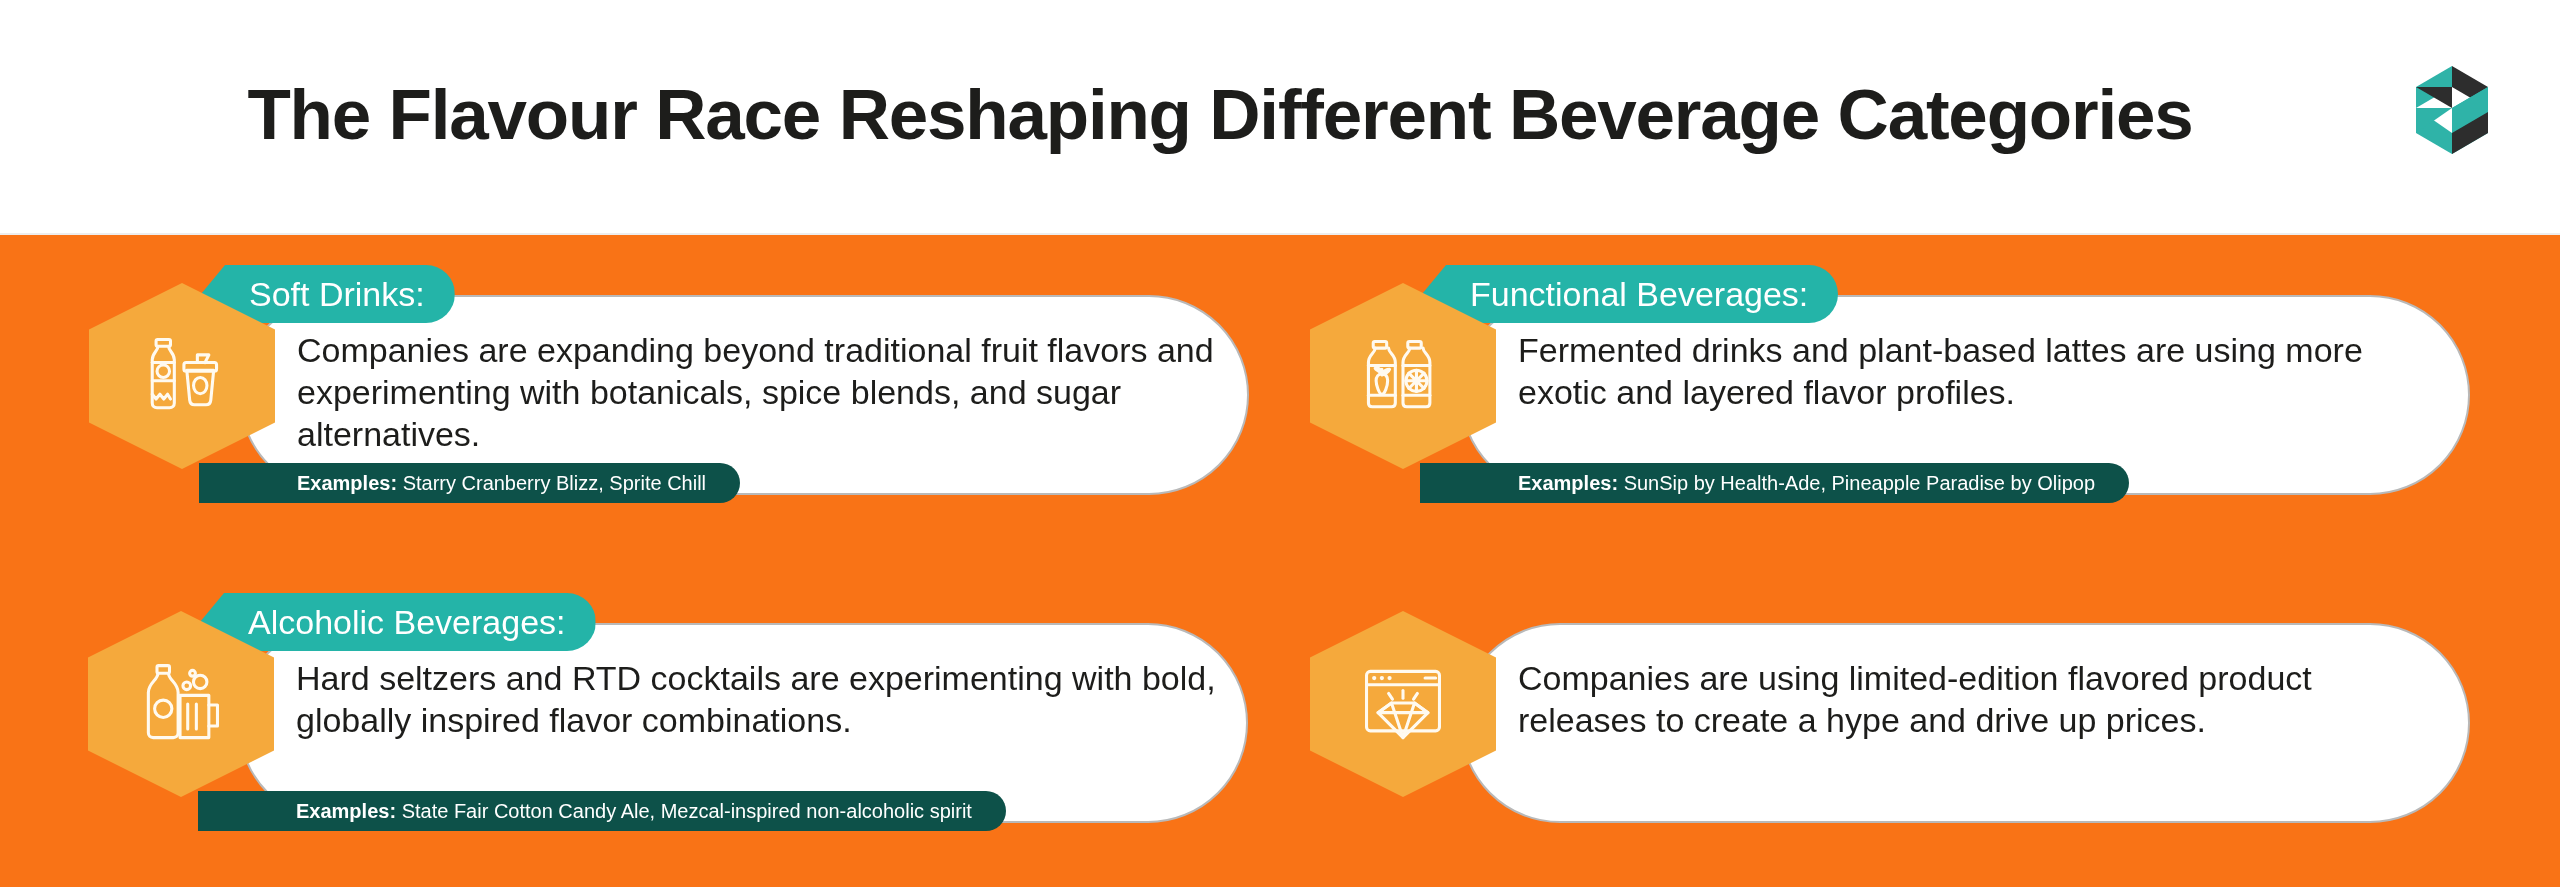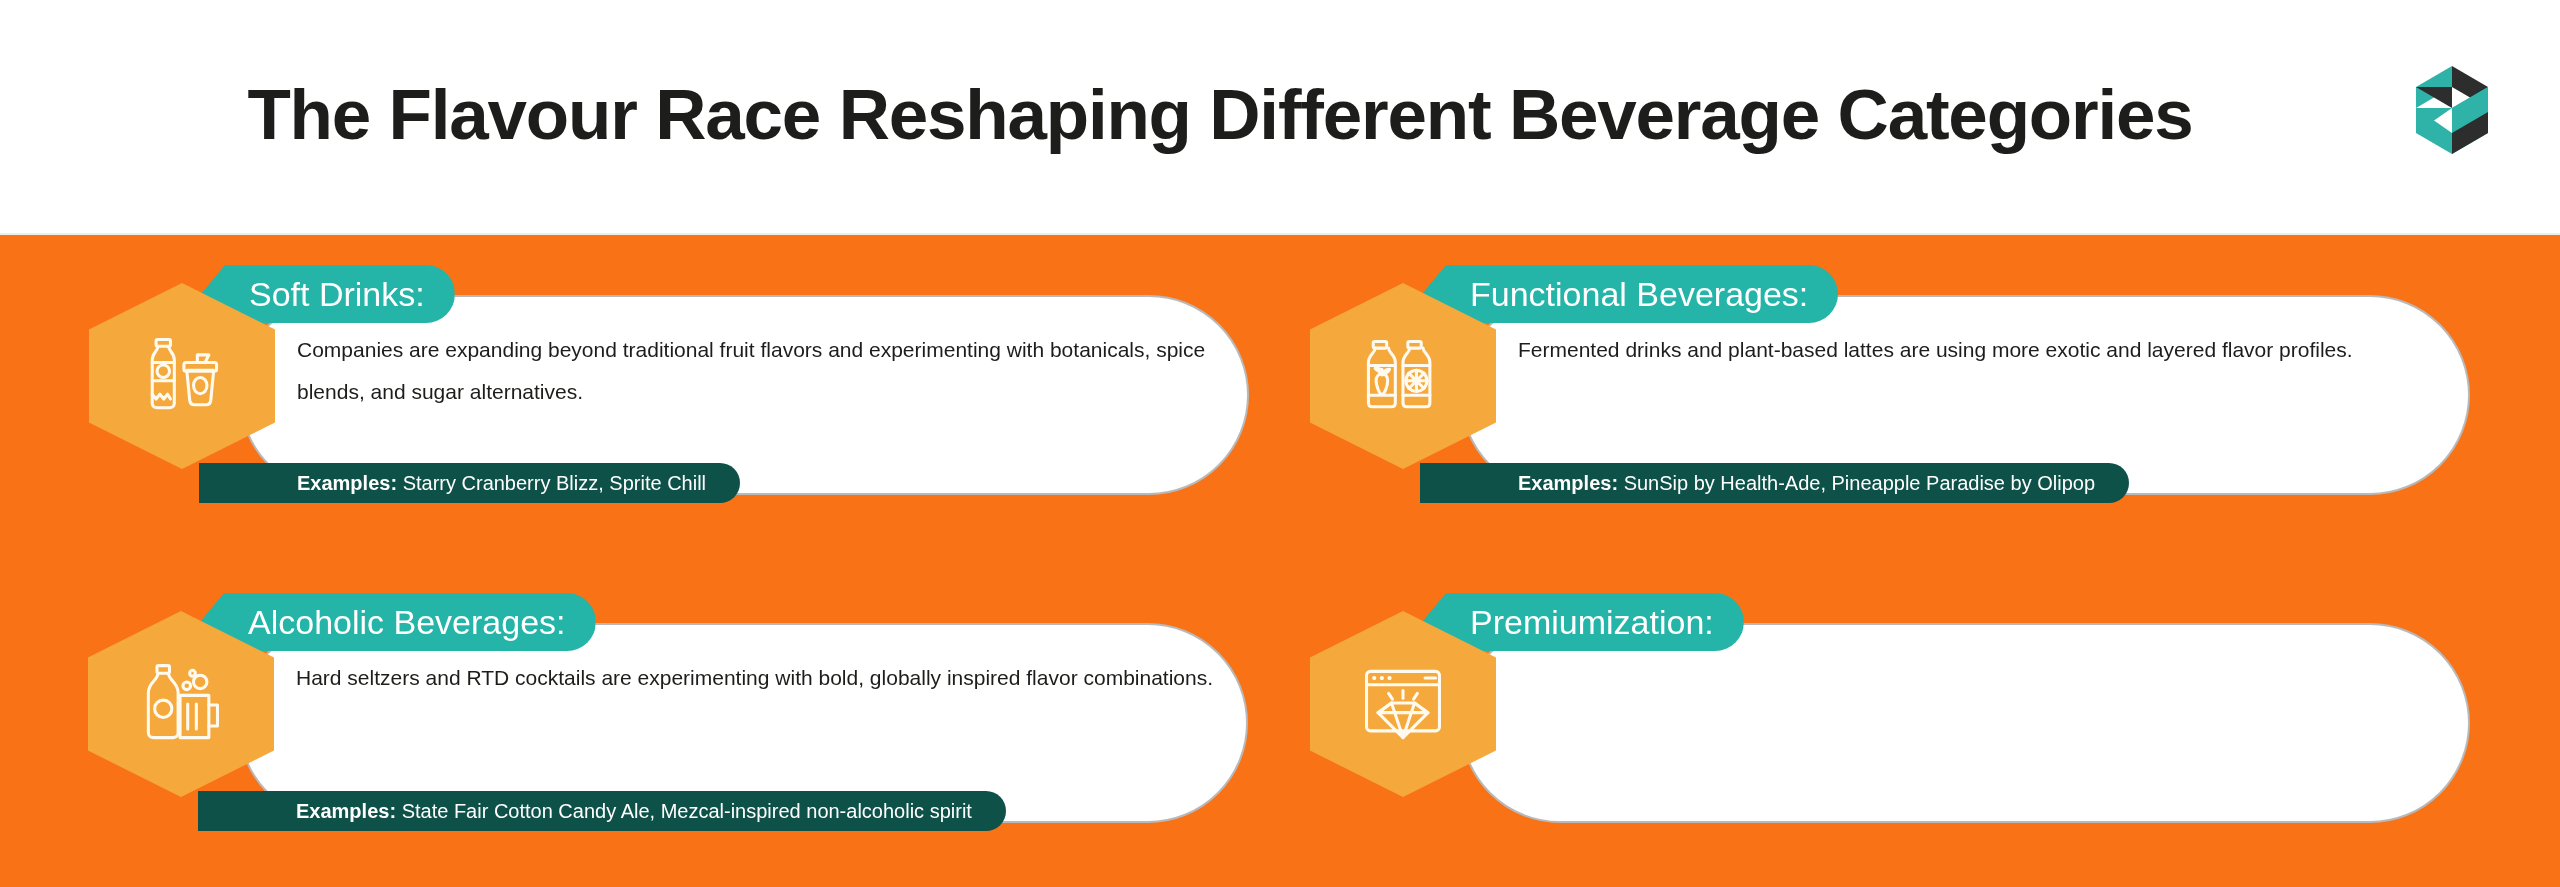--- a/index.html
+++ b/index.html
@@ -125,7 +125,7 @@
     left: 208px;
     top: 64px;
     width: 930px;
-    font-size: 21px;
+    font-size: 34px;
     line-height: 42px;
     color: #1d1d1b;
     z-index: 4;

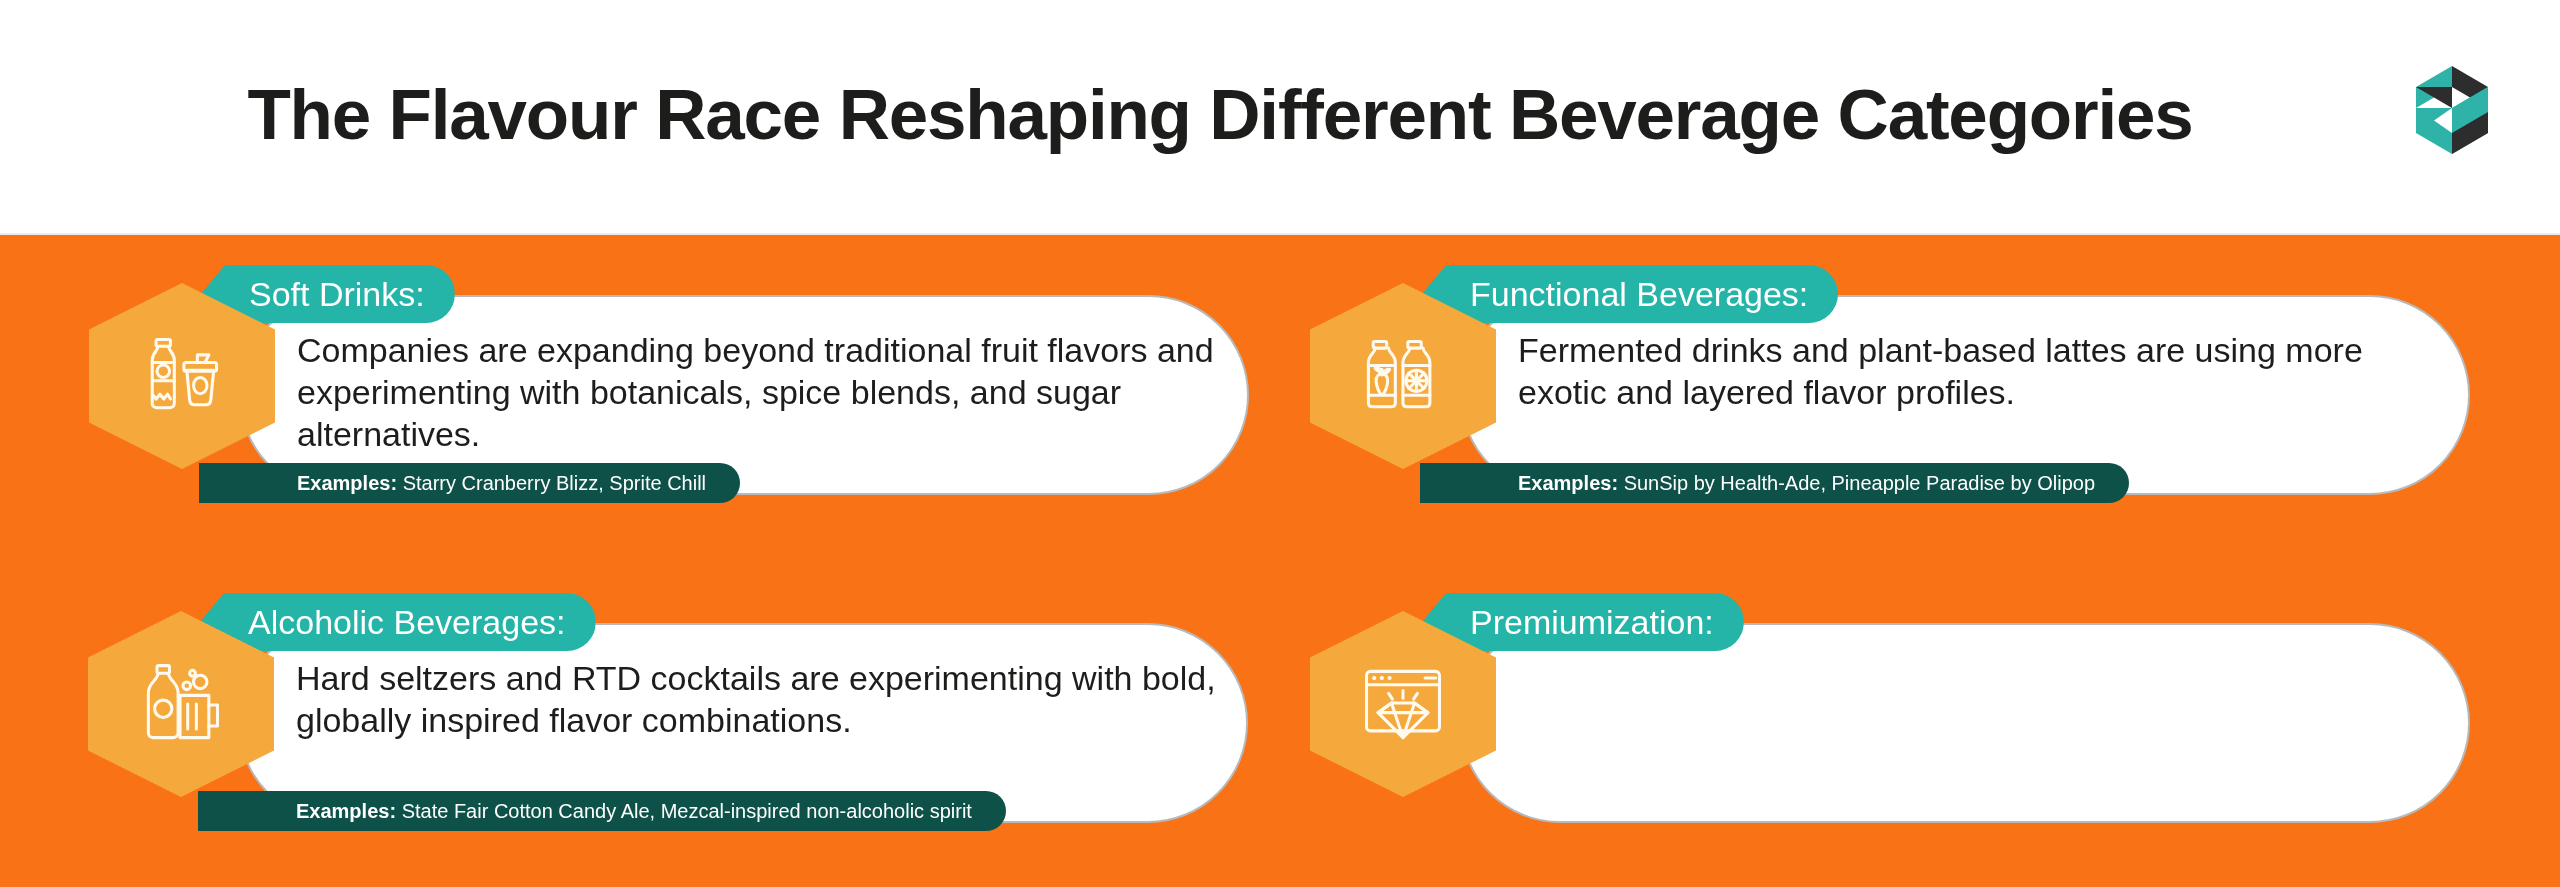--- a/index.html
+++ b/index.html
@@ -272,7 +272,6 @@
     <div class="card c3">
       <div class="card-shell"></div>
 
-      <div class="card-title">Premiumization:</div>
 
       <div class="hex">
         <span>

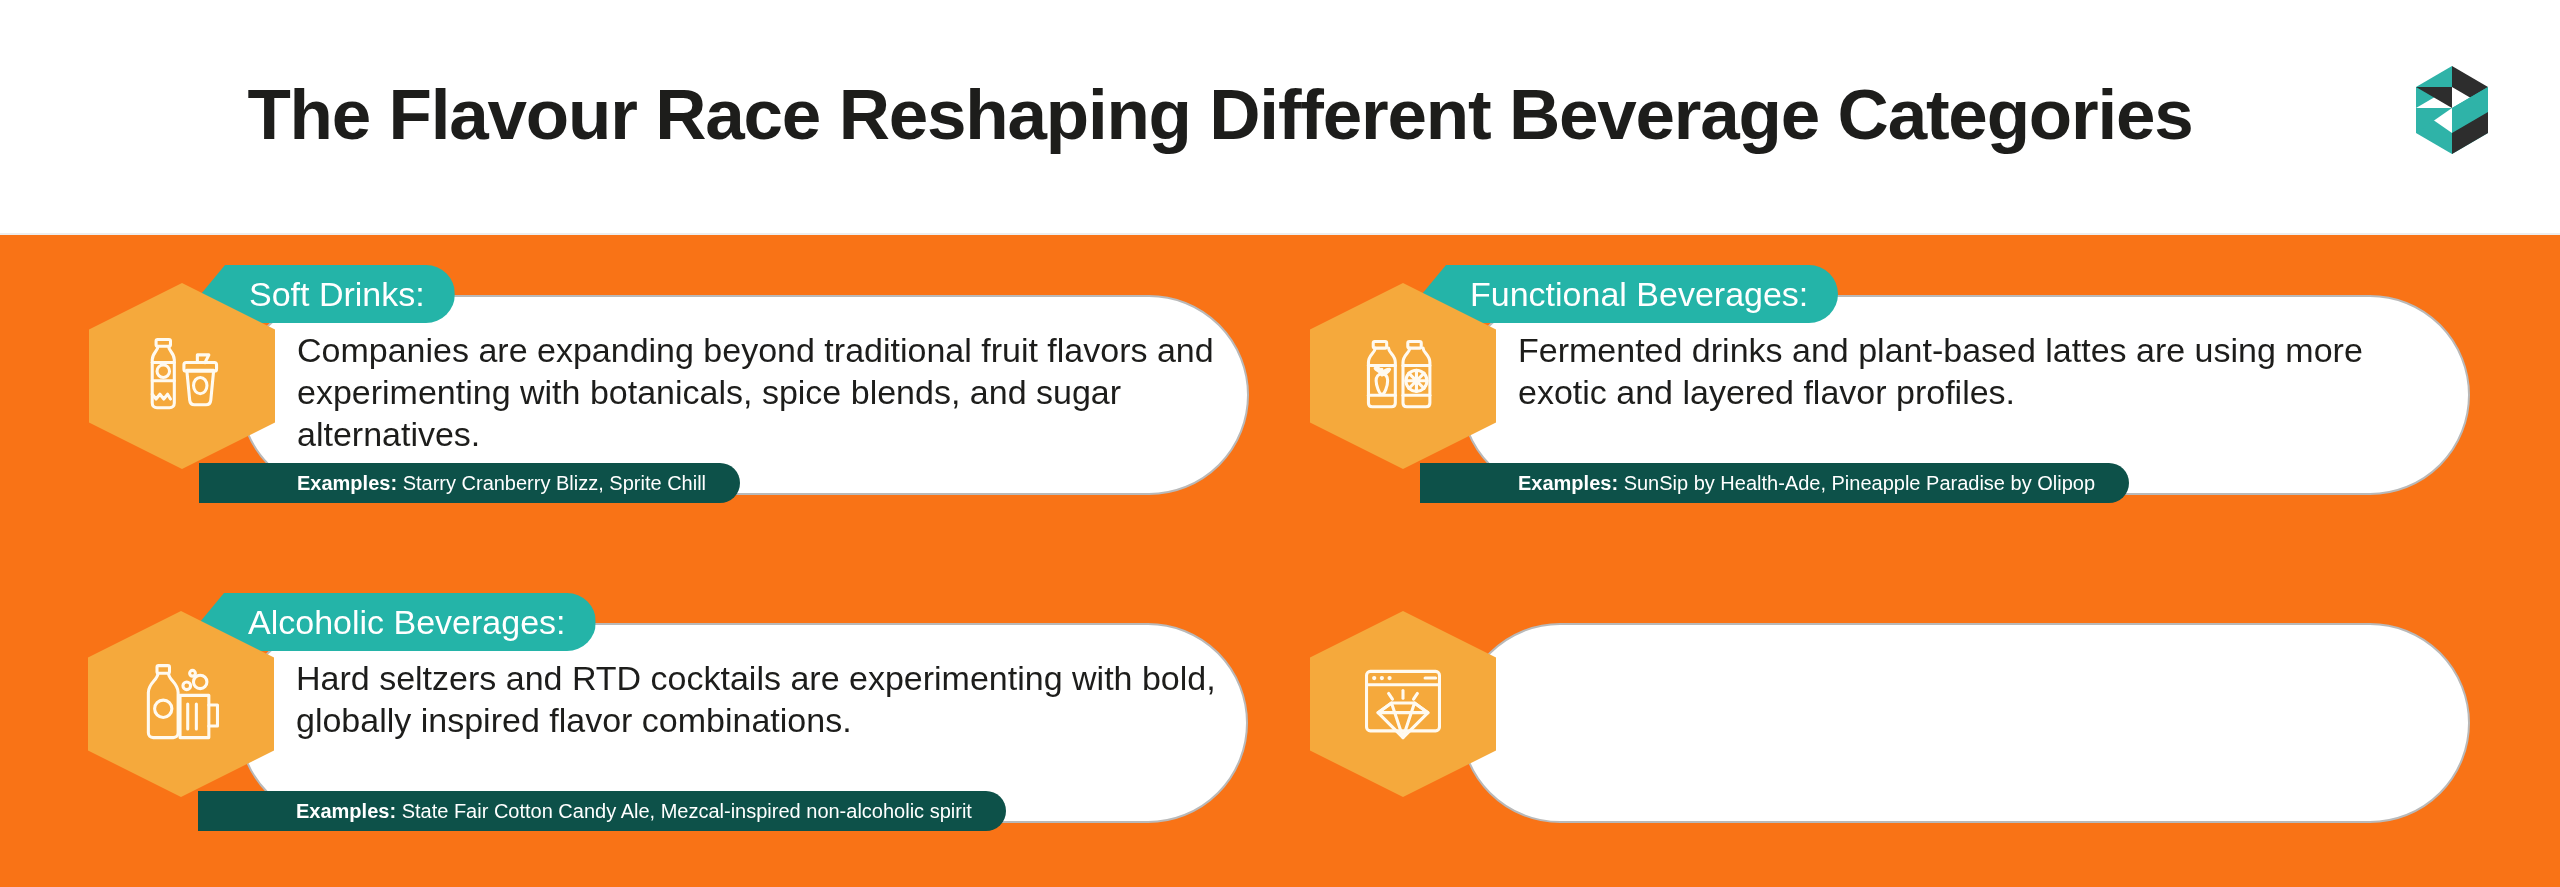--- a/index.html
+++ b/index.html
@@ -291,6 +291,7 @@
         </span>
       </div>
 
+      <div class="card-body">Companies are using limited-edition flavored product releases to create a hype and drive up prices.</div>
 
     </div>
 

